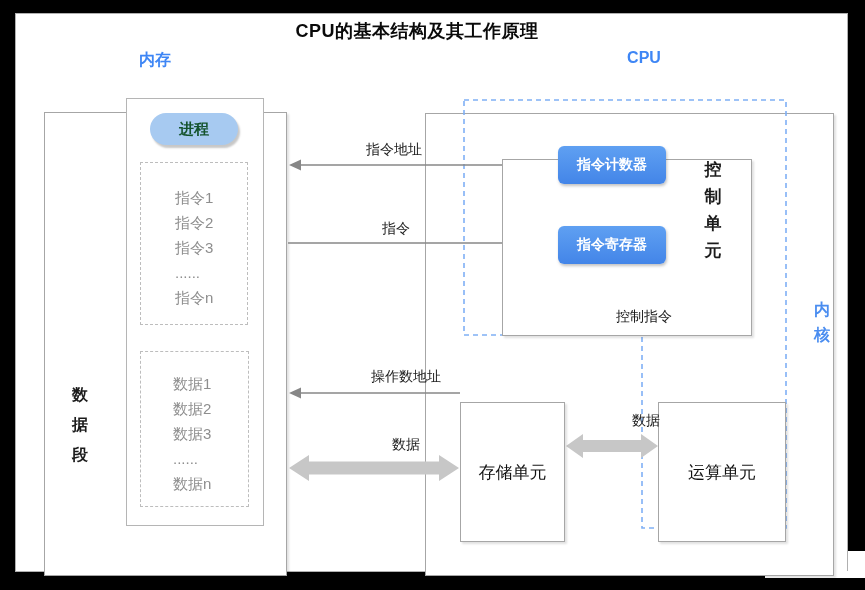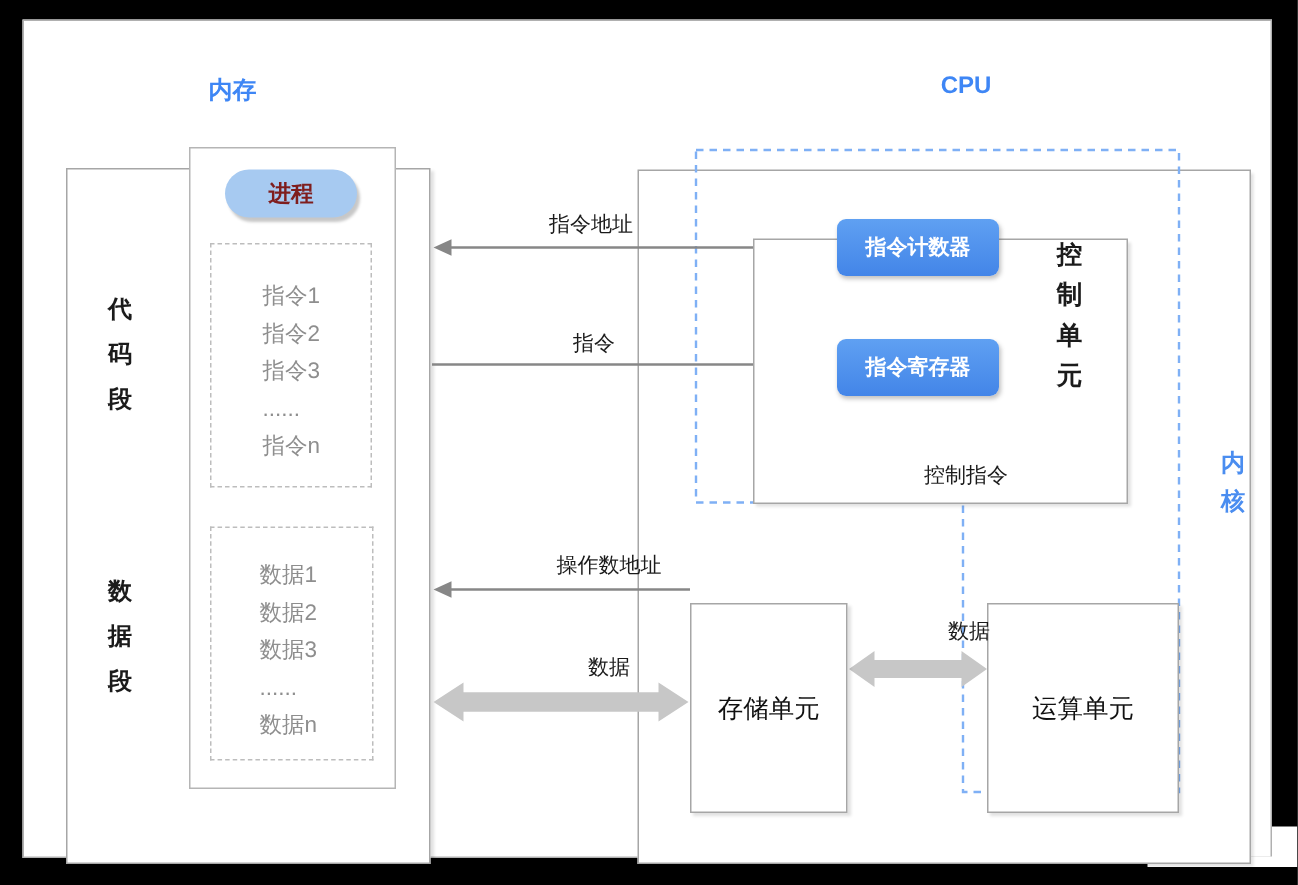--- a/index.html
+++ b/index.html
@@ -37,6 +37,7 @@
   <div class="patch" style="left:848px;top:551px;width:17px;height:27px;"></div>
   <div class="patch" style="left:765px;top:571px;width:83px;height:7px;"></div>
 
+  <div class="abs title">CPU的基本结构及其工作原理</div>
 
   <div class="abs blue-label" style="left:105px;top:50px;width:100px;">内存</div>
   <div class="abs blue-label" style="left:594px;top:49px;width:100px;">CPU</div>

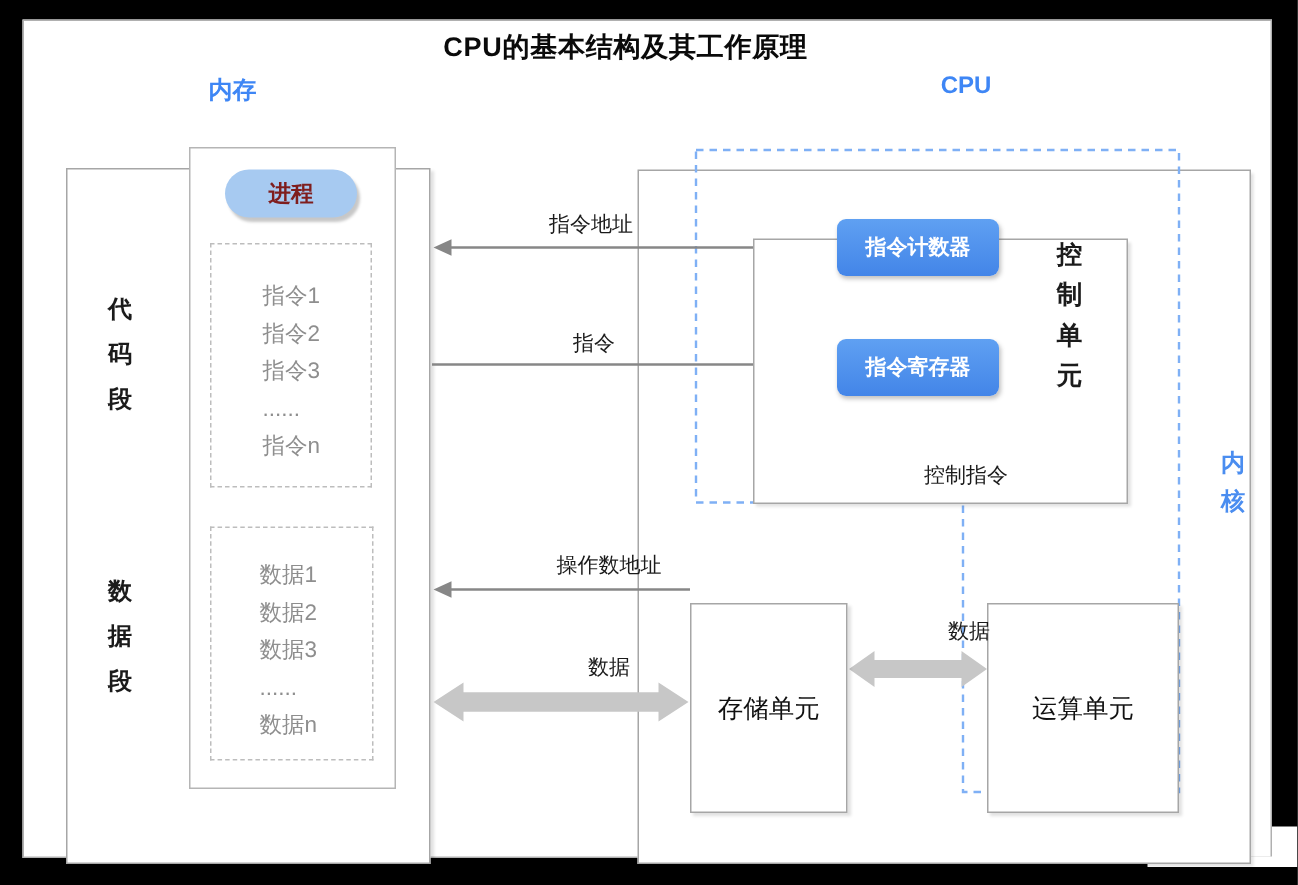--- a/index.html
+++ b/index.html
@@ -22,7 +22,7 @@
   .btn-blue{background:linear-gradient(#5fa0f2,#4385e8);color:#fff;border-radius:6px;
             display:flex;align-items:center;justify-content:center;font-size:14px;font-weight:600;
             box-shadow:1px 2px 3px rgba(80,80,80,.35);}
-  .btn-light{background:#a7caf1;color:#7f1d1d;border-radius:16px;display:flex;align-items:center;
+  .btn-light{background:#a7caf1;color:#14532d;border-radius:16px;display:flex;align-items:center;
              justify-content:center;font-size:15px;font-weight:600;box-shadow:2px 3px 2px rgba(0,0,0,.22);}
   .unit-label{display:flex;align-items:center;justify-content:center;font-size:17px;font-weight:500;color:#111;}
   .arrow-label{font-size:14px;font-weight:500;color:#1a1a1a;text-align:right;}

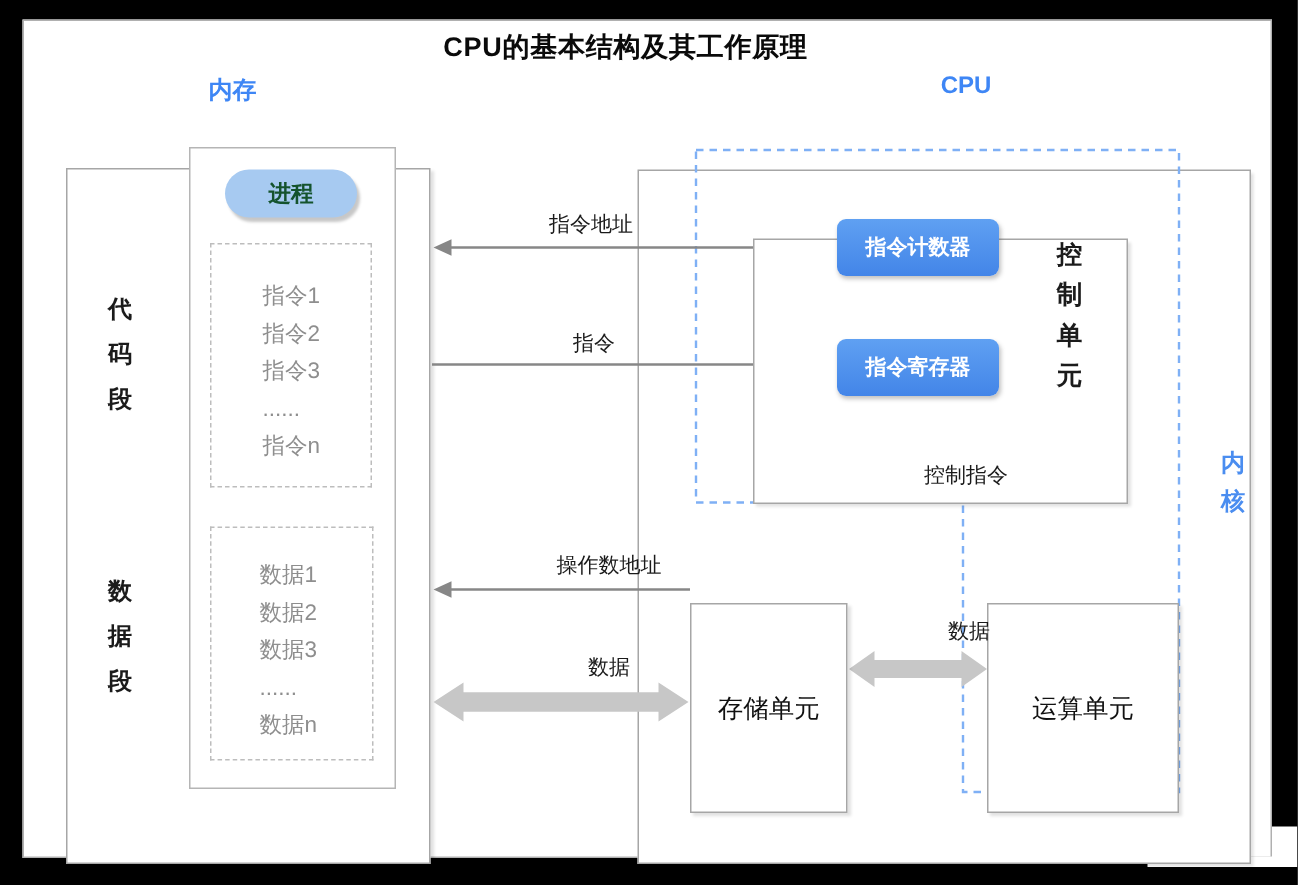--- a/index.html
+++ b/index.html
@@ -56,7 +56,6 @@
     <div>......</div>
     <div>指令n</div>
   </div>
-  <div class="abs vtext seg-label" style="left:66px;top:192px;">代码段</div>
 
   <div class="abs dashedbox" style="left:140px;top:351px;width:109px;height:156px;"></div>
   <div class="abs gray-list" style="left:173px;top:371px;width:72px;">

